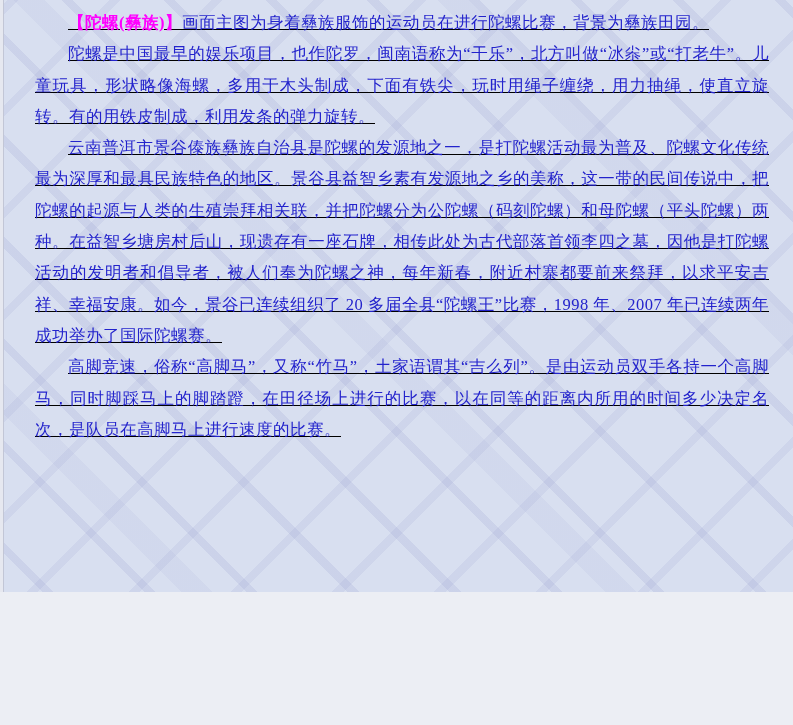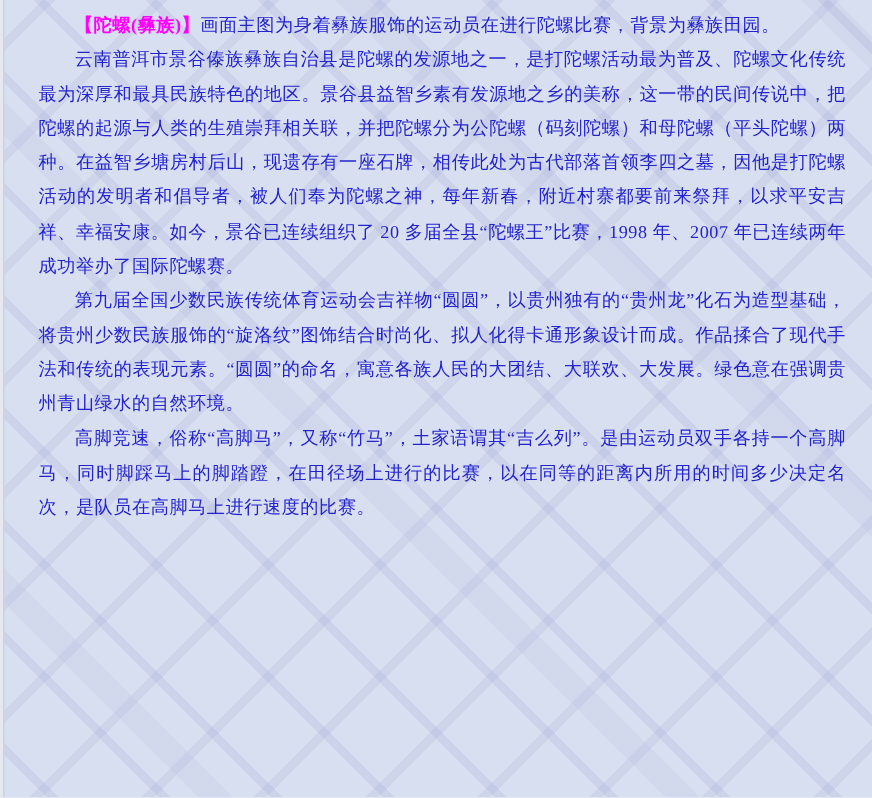--- a/index.html
+++ b/index.html
@@ -10,11 +10,12 @@
   .page {
     position: relative;
     width: 793px;
-    height: 725px;
+    height: 592px;
     background: #d8dff0;
     overflow: hidden;
     box-sizing: border-box;
     font-family: "Liberation Serif", "DejaVu Serif", serif;
+    text-decoration: underline;
   }
   
   .watermark {

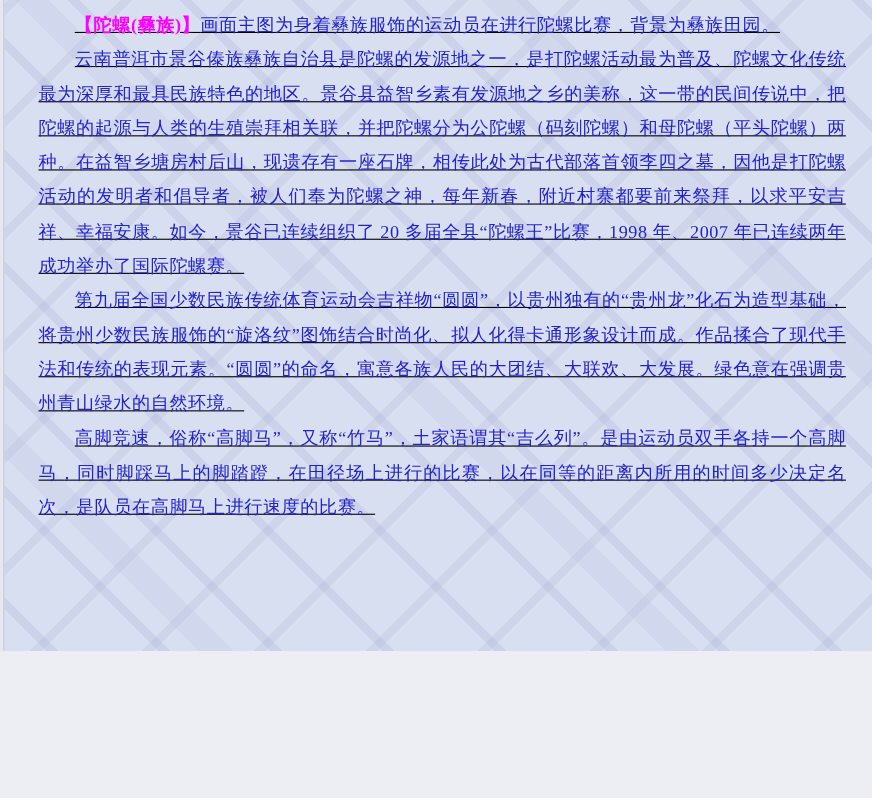--- a/index.html
+++ b/index.html
@@ -76,6 +76,7 @@
 
     <p class="para"><span class="section-heading">【陀螺(彝族)】</span><span>画面主图为身着彝族服饰的运动员在进行陀螺比赛，背景为彝族田园。</span></p>
 
+    <p class="para"><span class="section-heading"></span><span>陀螺是中国最早的娱乐项目，也作陀罗，闽南语称为“干乐”，北方叫做“冰尜”或“打老牛”。儿童玩具，形状略像海螺，多用于木头制成，下面有铁尖，玩时用绳子缠绕，用力抽绳，使直立旋转。有的用铁皮制成，利用发条的弹力旋转。</span></p>
 
     <p class="para"><span class="section-heading"></span><span>云南普洱市景谷傣族彝族自治县是陀螺的发源地之一，是打陀螺活动最为普及、陀螺文化传统最为深厚和最具民族特色的地区。景谷县益智乡素有发源地之乡的美称，这一带的民间传说中，把陀螺的起源与人类的生殖崇拜相关联，并把陀螺分为公陀螺（码刻陀螺）和母陀螺（平头陀螺）两种。在益智乡塘房村后山，现遗存有一座石牌，相传此处为古代部落首领李四之墓，因他是打陀螺活动的发明者和倡导者，被人们奉为陀螺之神，每年新春，附近村寨都要前来祭拜，以求平安吉祥、幸福安康。如今，景谷已连续组织了 20 多届全县“陀螺王”比赛，1998 年、2007 年已连续两年成功举办了国际陀螺赛。</span></p>
 

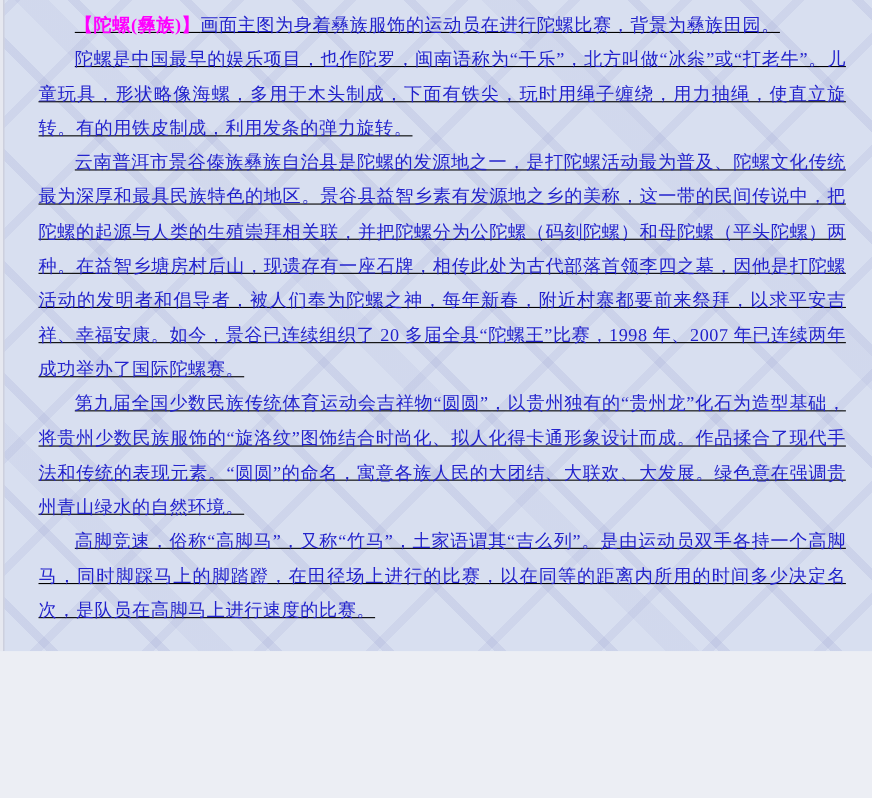--- a/index.html
+++ b/index.html
@@ -81,7 +81,6 @@
     <p class="para"><span class="section-heading"></span><span>云南普洱市景谷傣族彝族自治县是陀螺的发源地之一，是打陀螺活动最为普及、陀螺文化传统最为深厚和最具民族特色的地区。景谷县益智乡素有发源地之乡的美称，这一带的民间传说中，把陀螺的起源与人类的生殖崇拜相关联，并把陀螺分为公陀螺（码刻陀螺）和母陀螺（平头陀螺）两种。在益智乡塘房村后山，现遗存有一座石牌，相传此处为古代部落首领李四之墓，因他是打陀螺活动的发明者和倡导者，被人们奉为陀螺之神，每年新春，附近村寨都要前来祭拜，以求平安吉祥、幸福安康。如今，景谷已连续组织了 20 多届全县“陀螺王”比赛，1998 年、2007 年已连续两年成功举办了国际陀螺赛。</span></p>
 
 
-    <p class="para"><span class="section-heading"></span><span>第九届全国少数民族传统体育运动会吉祥物“圆圆”，以贵州独有的“贵州龙”化石为造型基础，将贵州少数民族服饰的“旋洛纹”图饰结合时尚化、拟人化得卡通形象设计而成。作品揉合了现代手法和传统的表现元素。“圆圆”的命名，寓意各族人民的大团结、大联欢、大发展。绿色意在强调贵州青山绿水的自然环境。</span></p>
 
 
     <p class="para"><span class="section-heading"></span><span>高脚竞速，俗称“高脚马”，又称“竹马”，土家语谓其“吉么列”。是由运动员双手各持一个高脚马，同时脚踩马上的脚踏蹬，在田径场上进行的比赛，以在同等的距离内所用的时间多少决定名次，是队员在高脚马上进行速度的比赛。</span></p>

